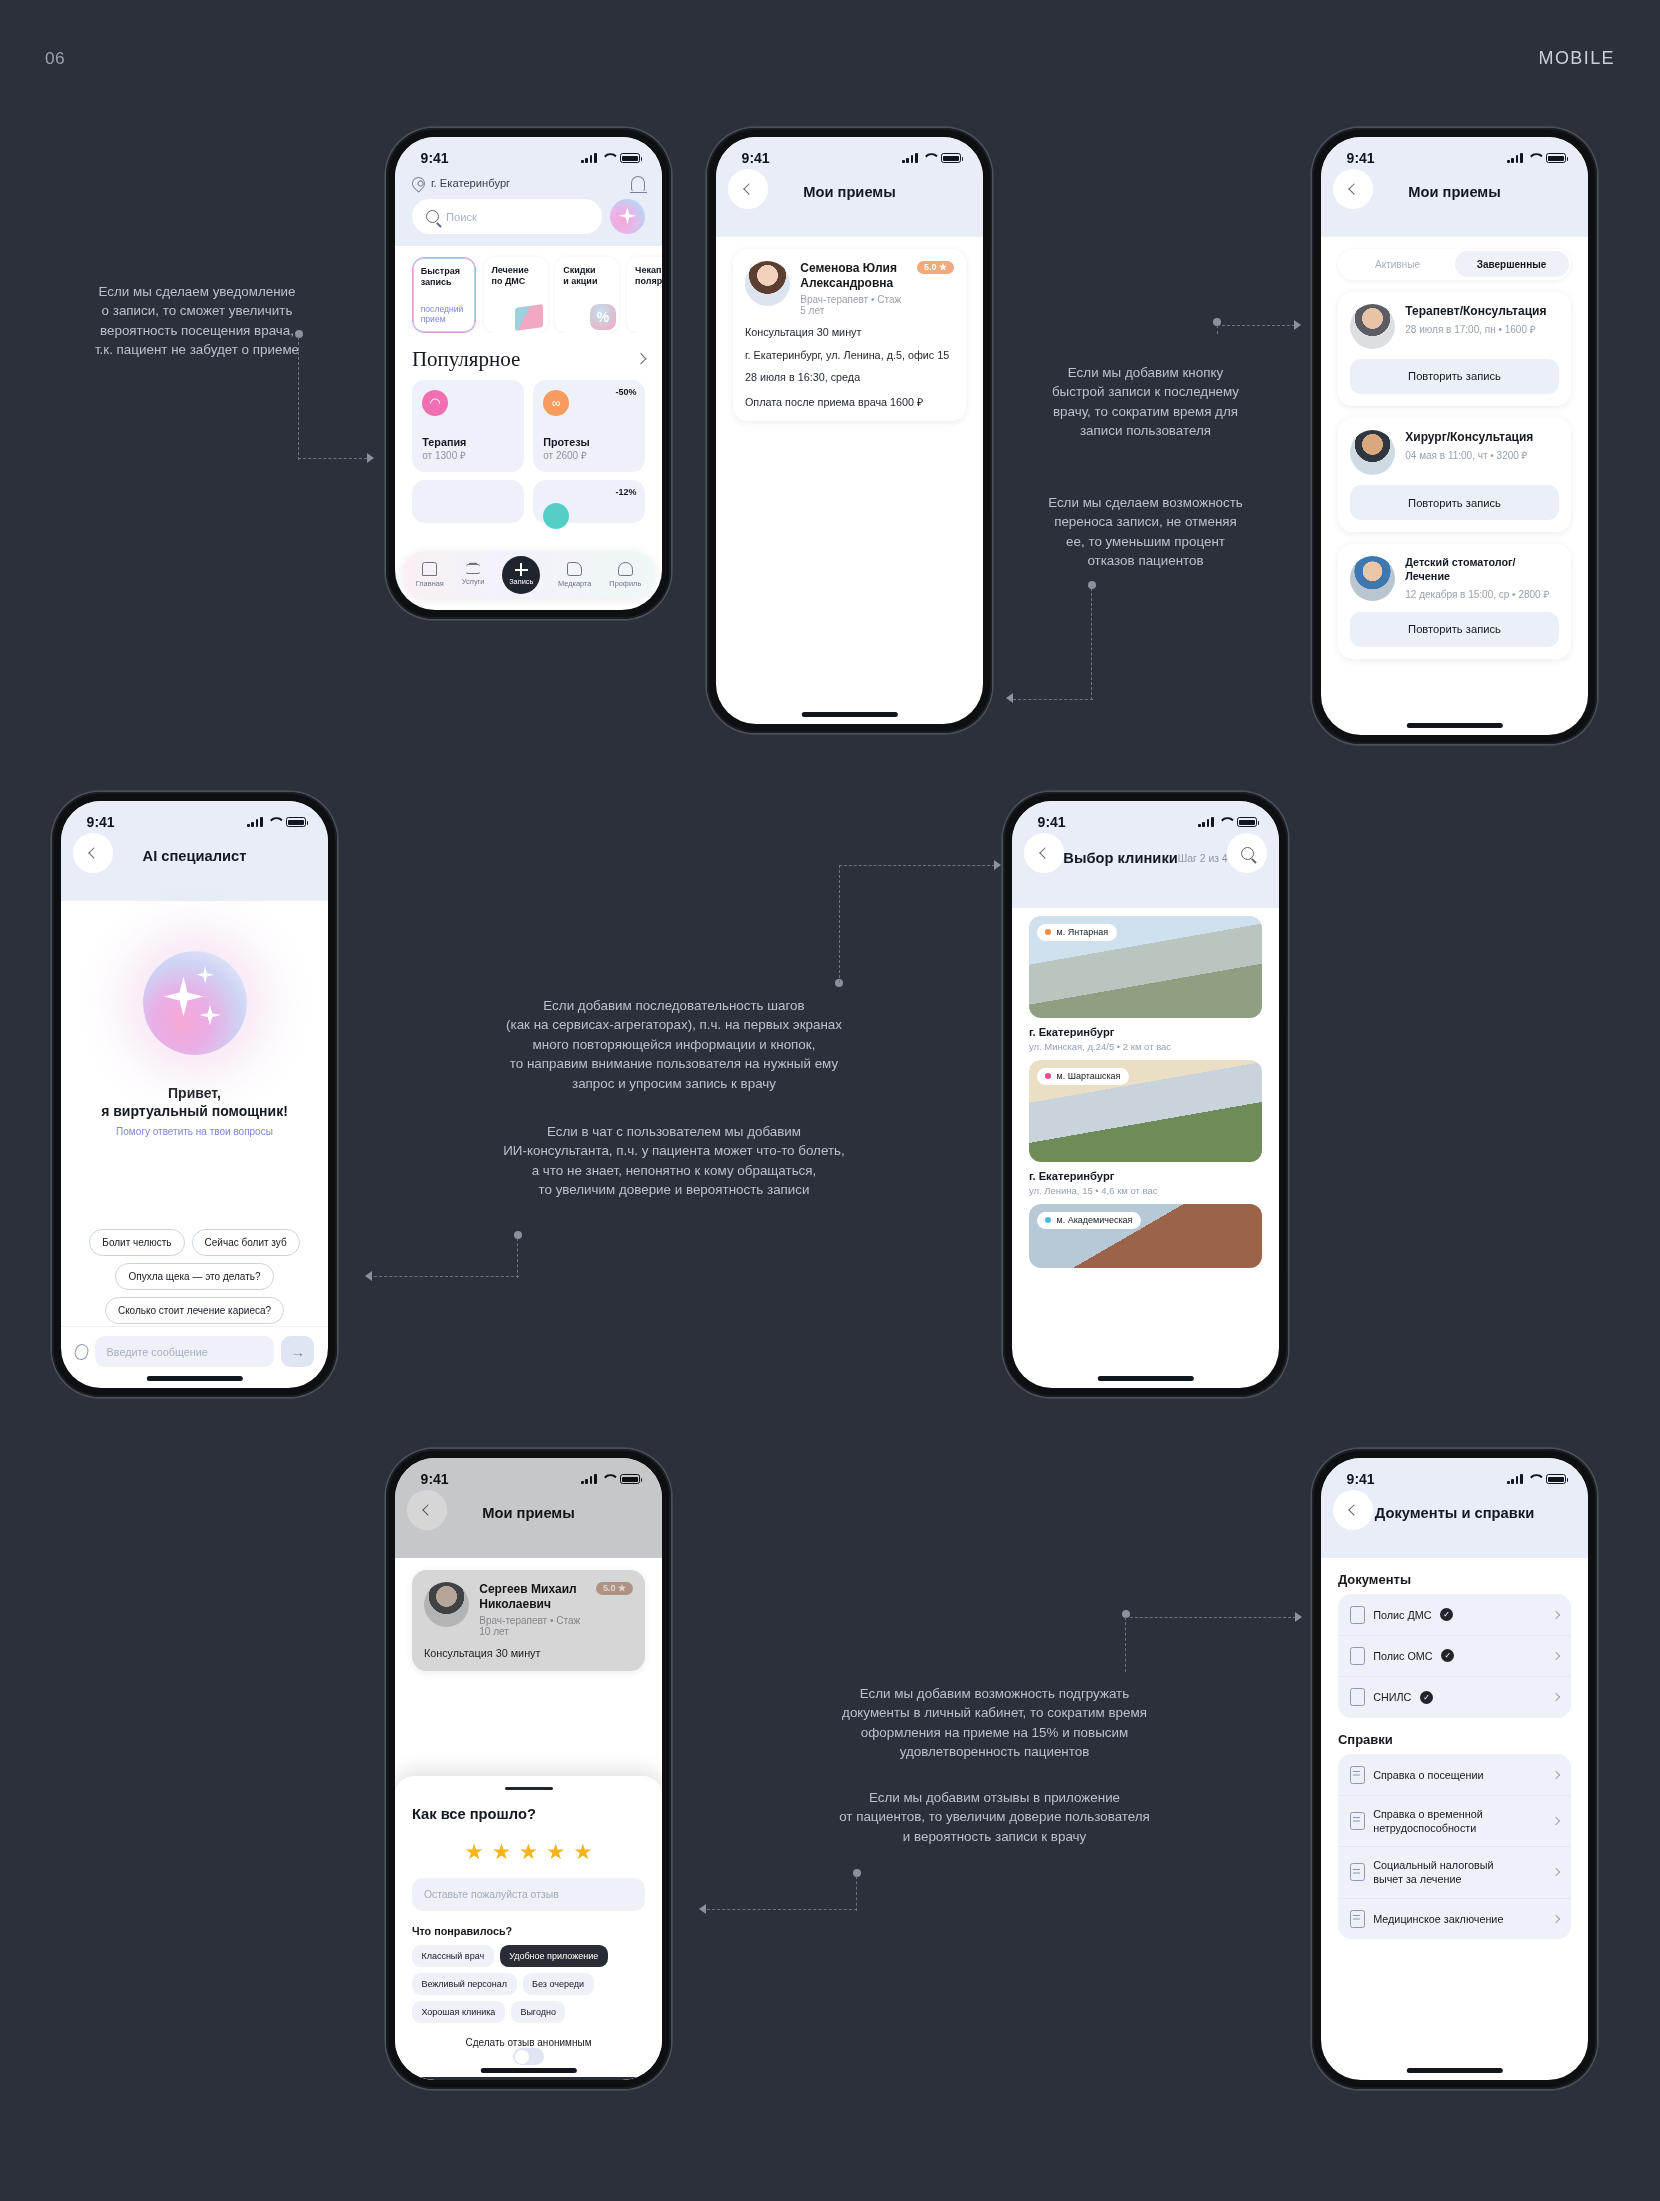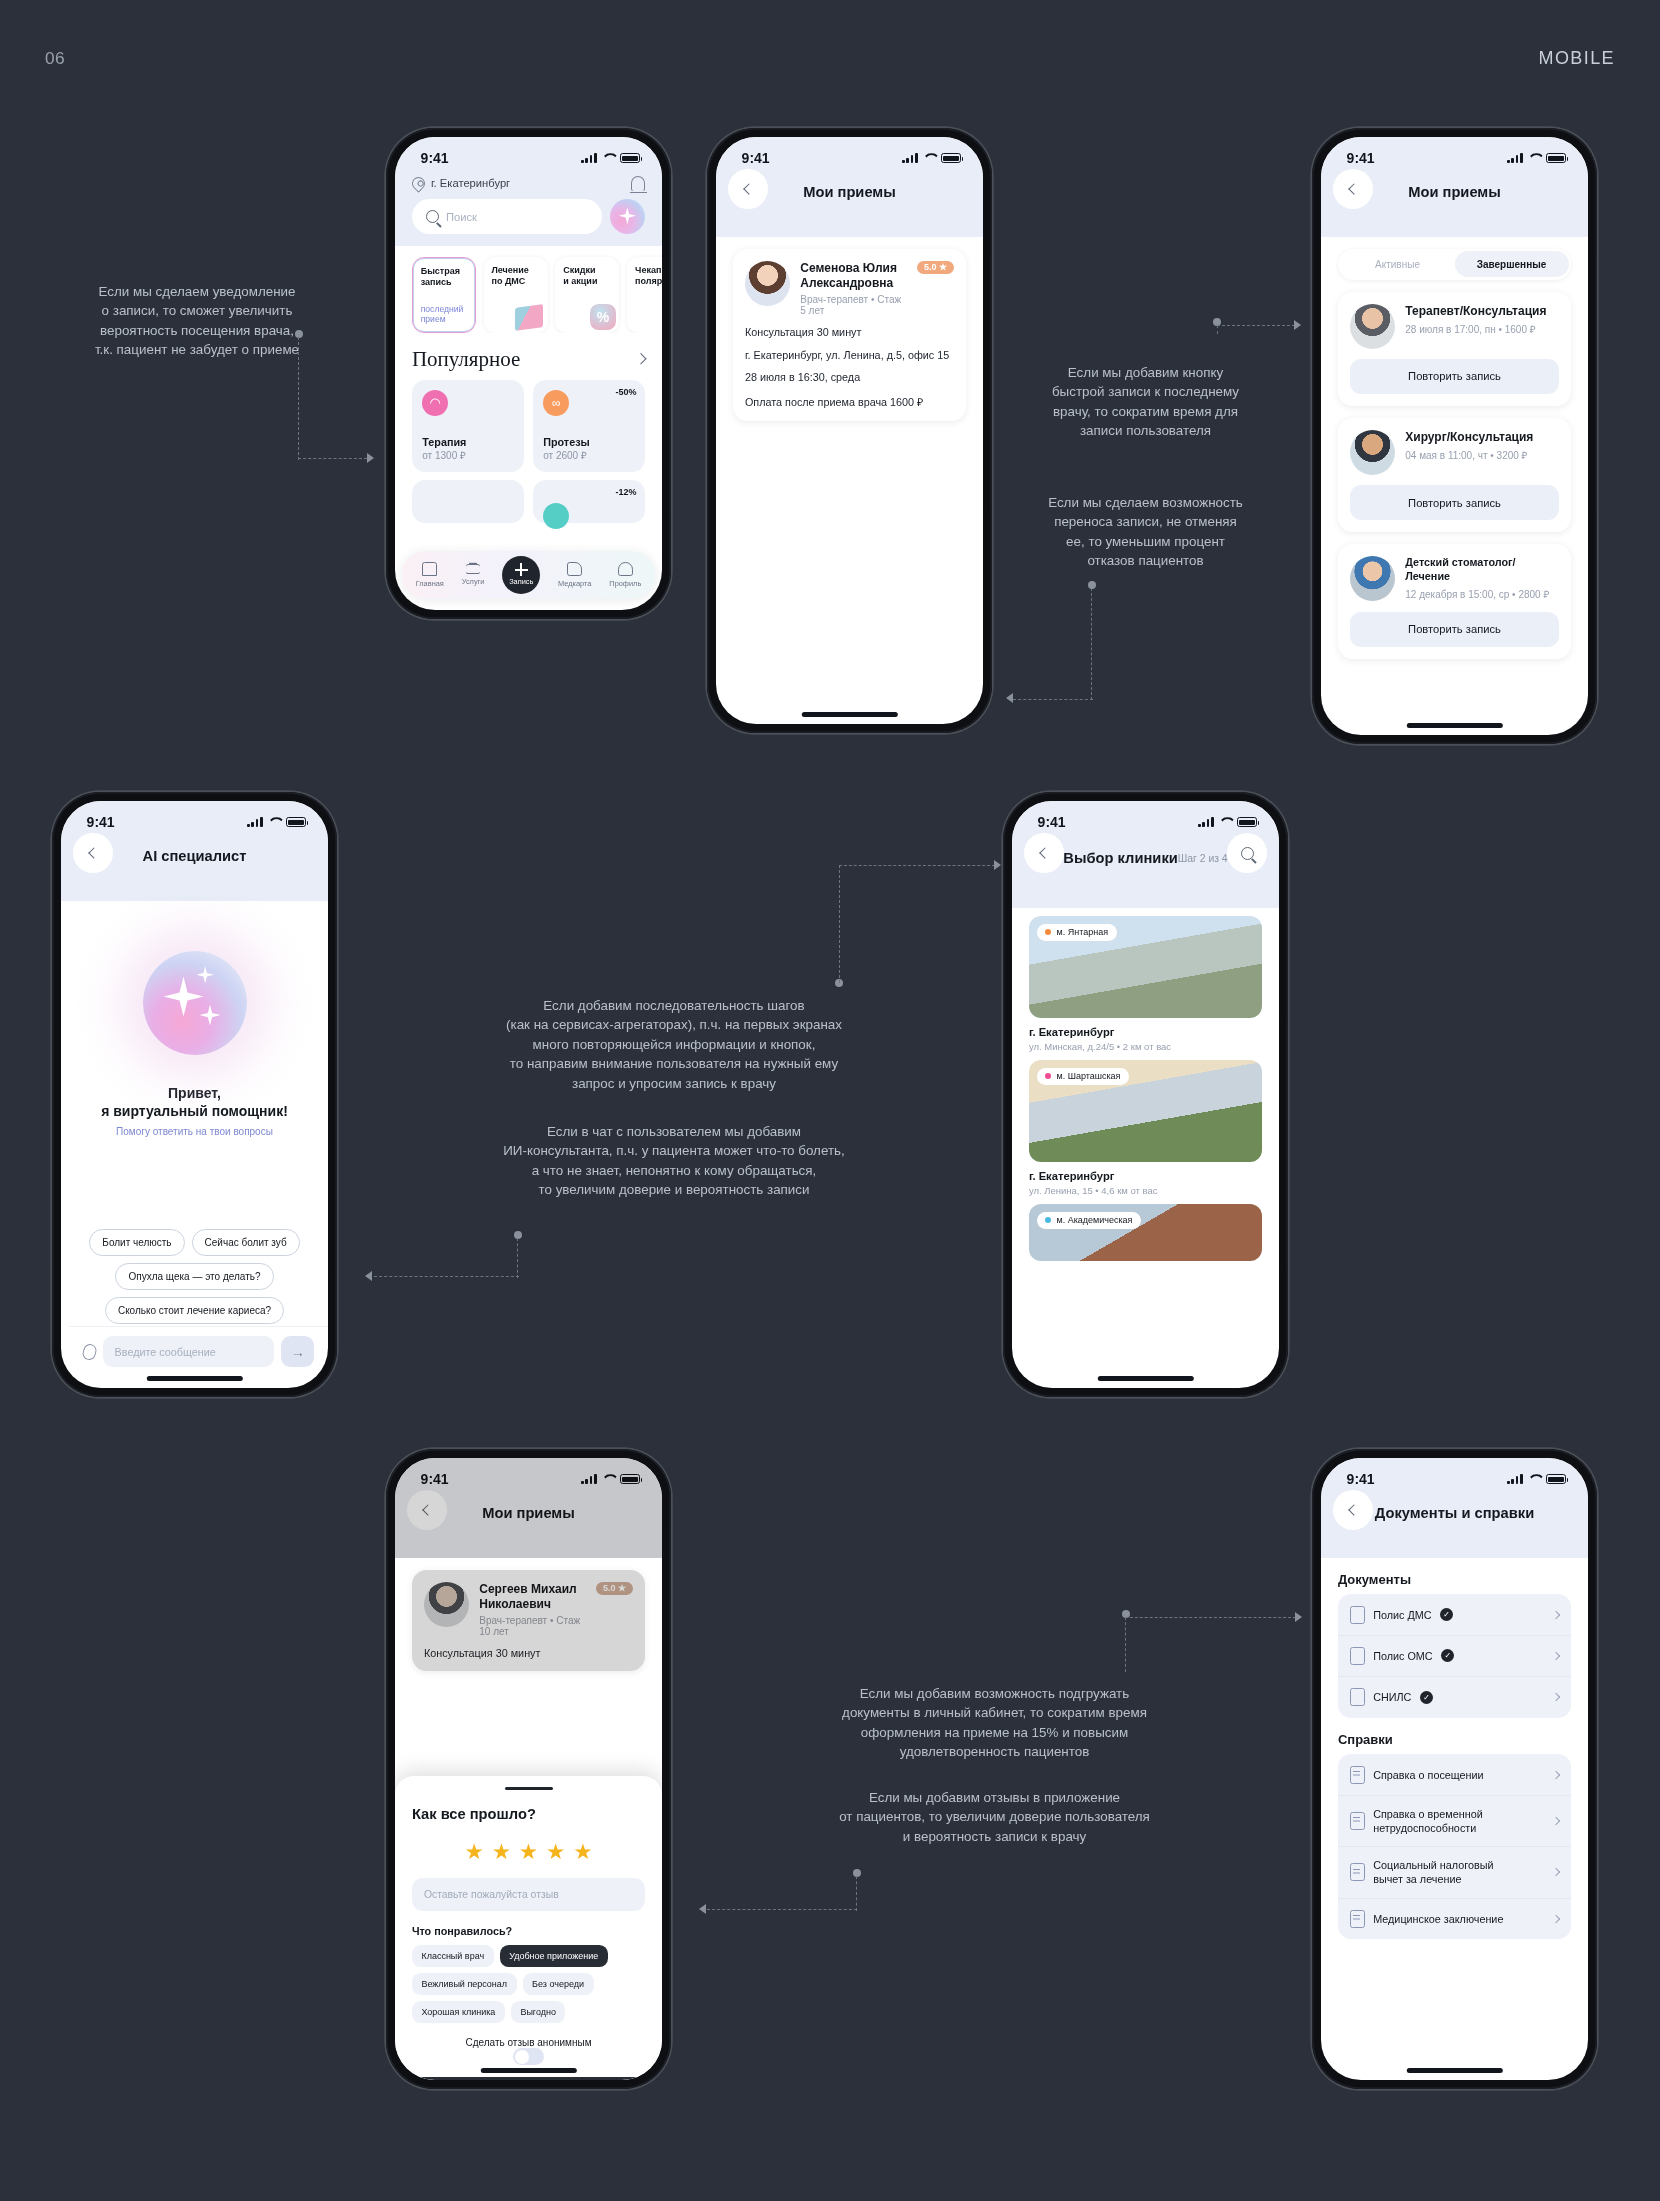--- a/index.html
+++ b/index.html
@@ -557,7 +557,7 @@
   </div>
 
   <div class="clinic">
-    <div class="cimg c3" style="height:57px">
+    <div class="cimg c3" style="height:64px">
       <span class="metro">
         <i class="mdot" style="background:#49b9e0"></i>
         <span>м. Академическая</span>

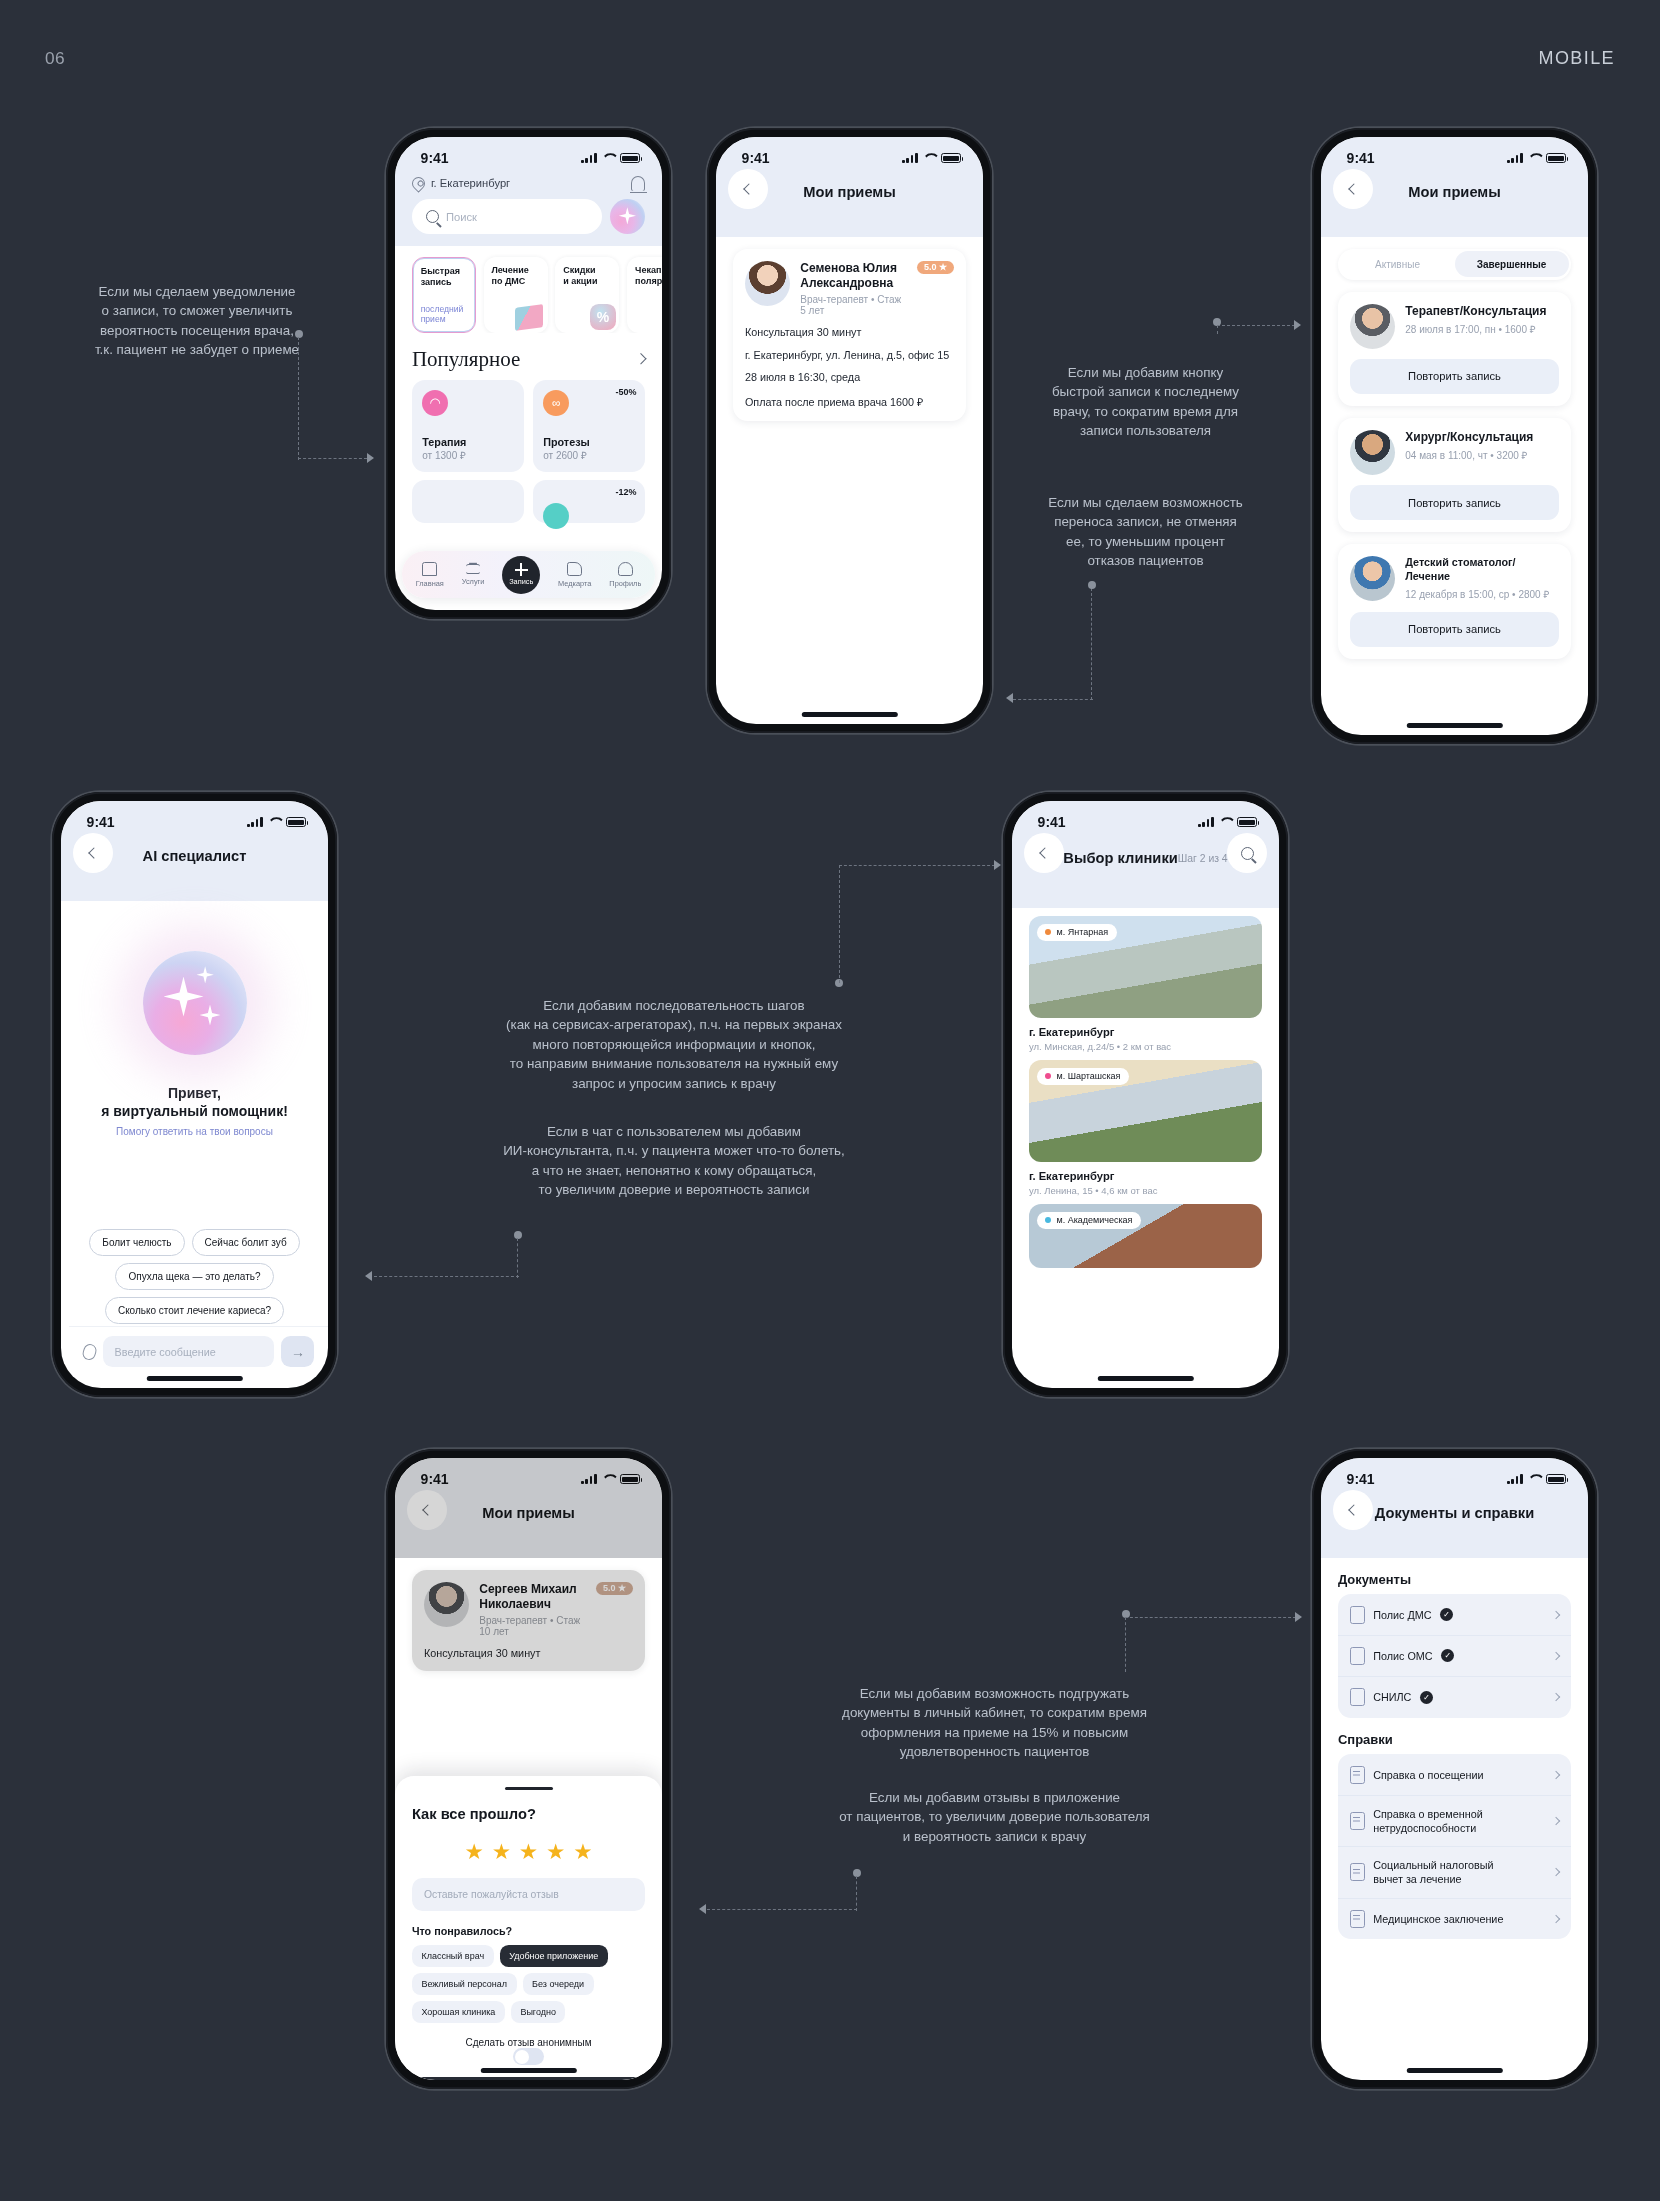--- a/index.html
+++ b/index.html
@@ -154,7 +154,7 @@
   .chips{ position:absolute;left:0;right:0;bottom:64px;display:flex;flex-wrap:wrap;
      justify-content:center;gap:7px;padding:0 15.6px;}
   .chip{ border:0.9px solid #cbd2de;border-radius:16.4px;padding:7px 12px;font-size:10px;color:#14181f;}
-  .inputbar{ position:absolute;left:8px;right:0;bottom:21px;border-top:0.9px solid #eef1f6;
+  .inputbar{ position:absolute;left:0;right:0;bottom:21px;border-top:0.9px solid #eef1f6;
      display:flex;align-items:center;gap:7.8px;padding:9.5px 14px 0;}
   .clip{ width:13px;height:16.4px;border:1.4px solid #8b94a3;border-radius:7px;
      border-right-width:1.4px;transform:rotate(18deg);}

